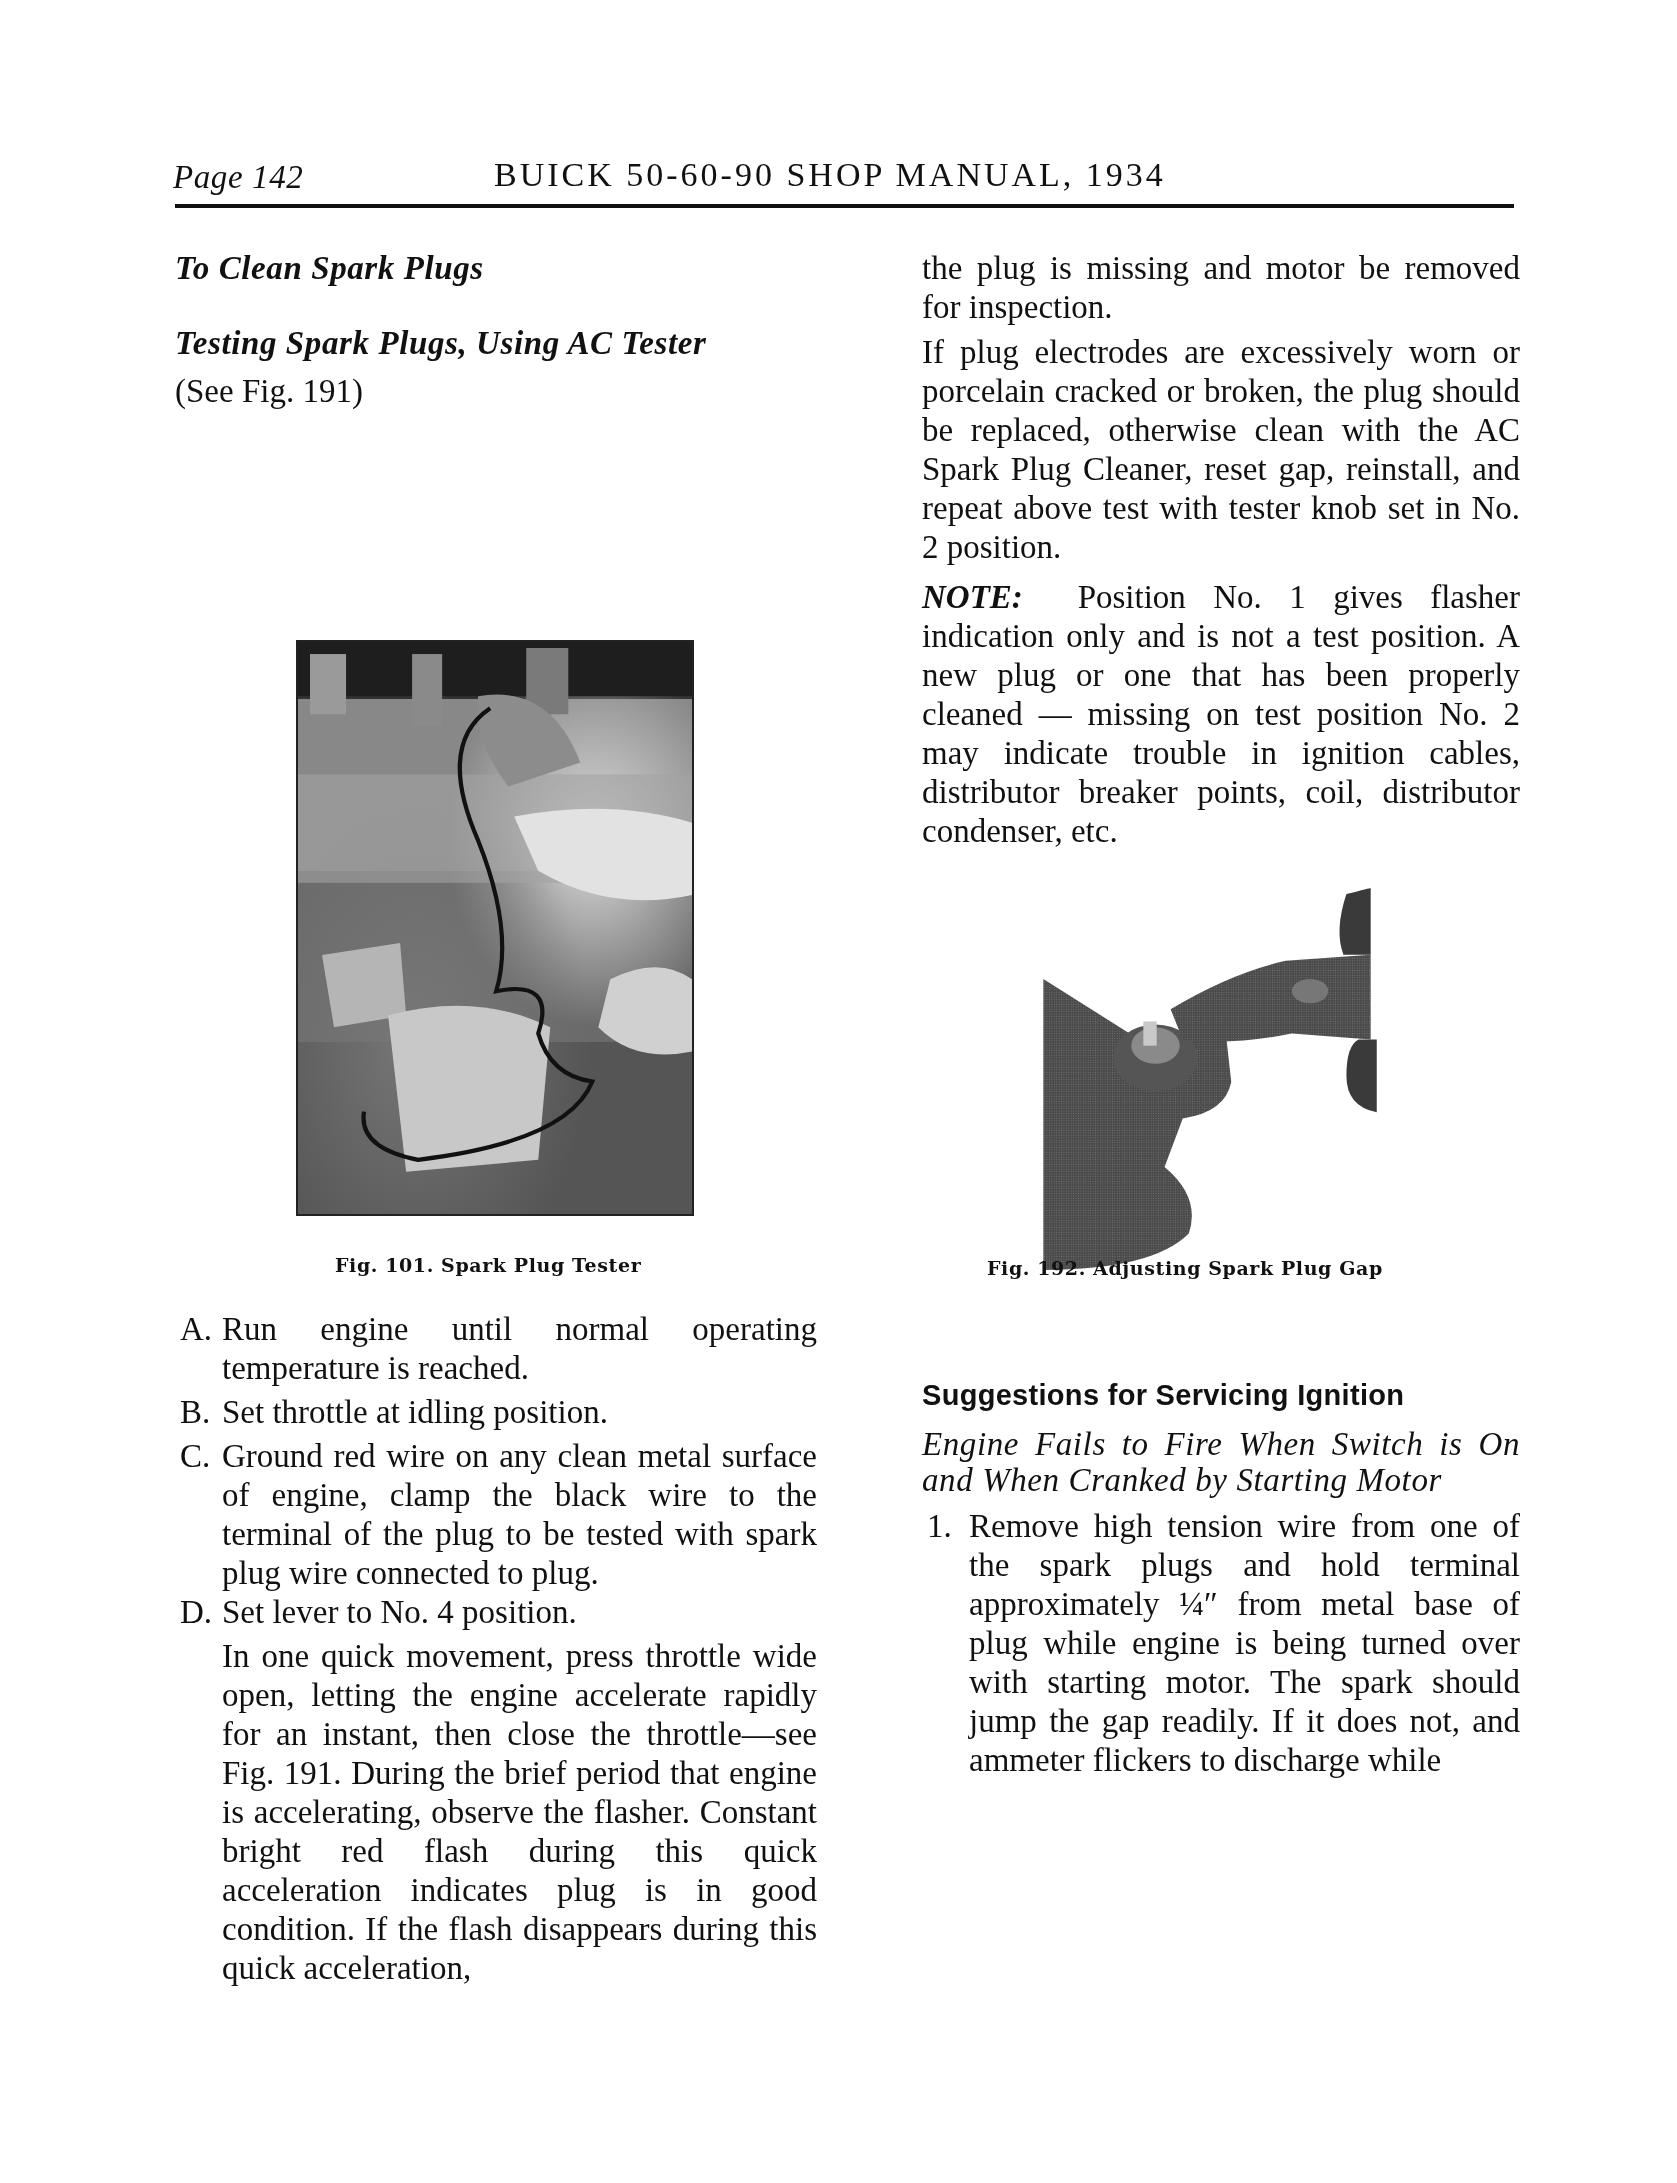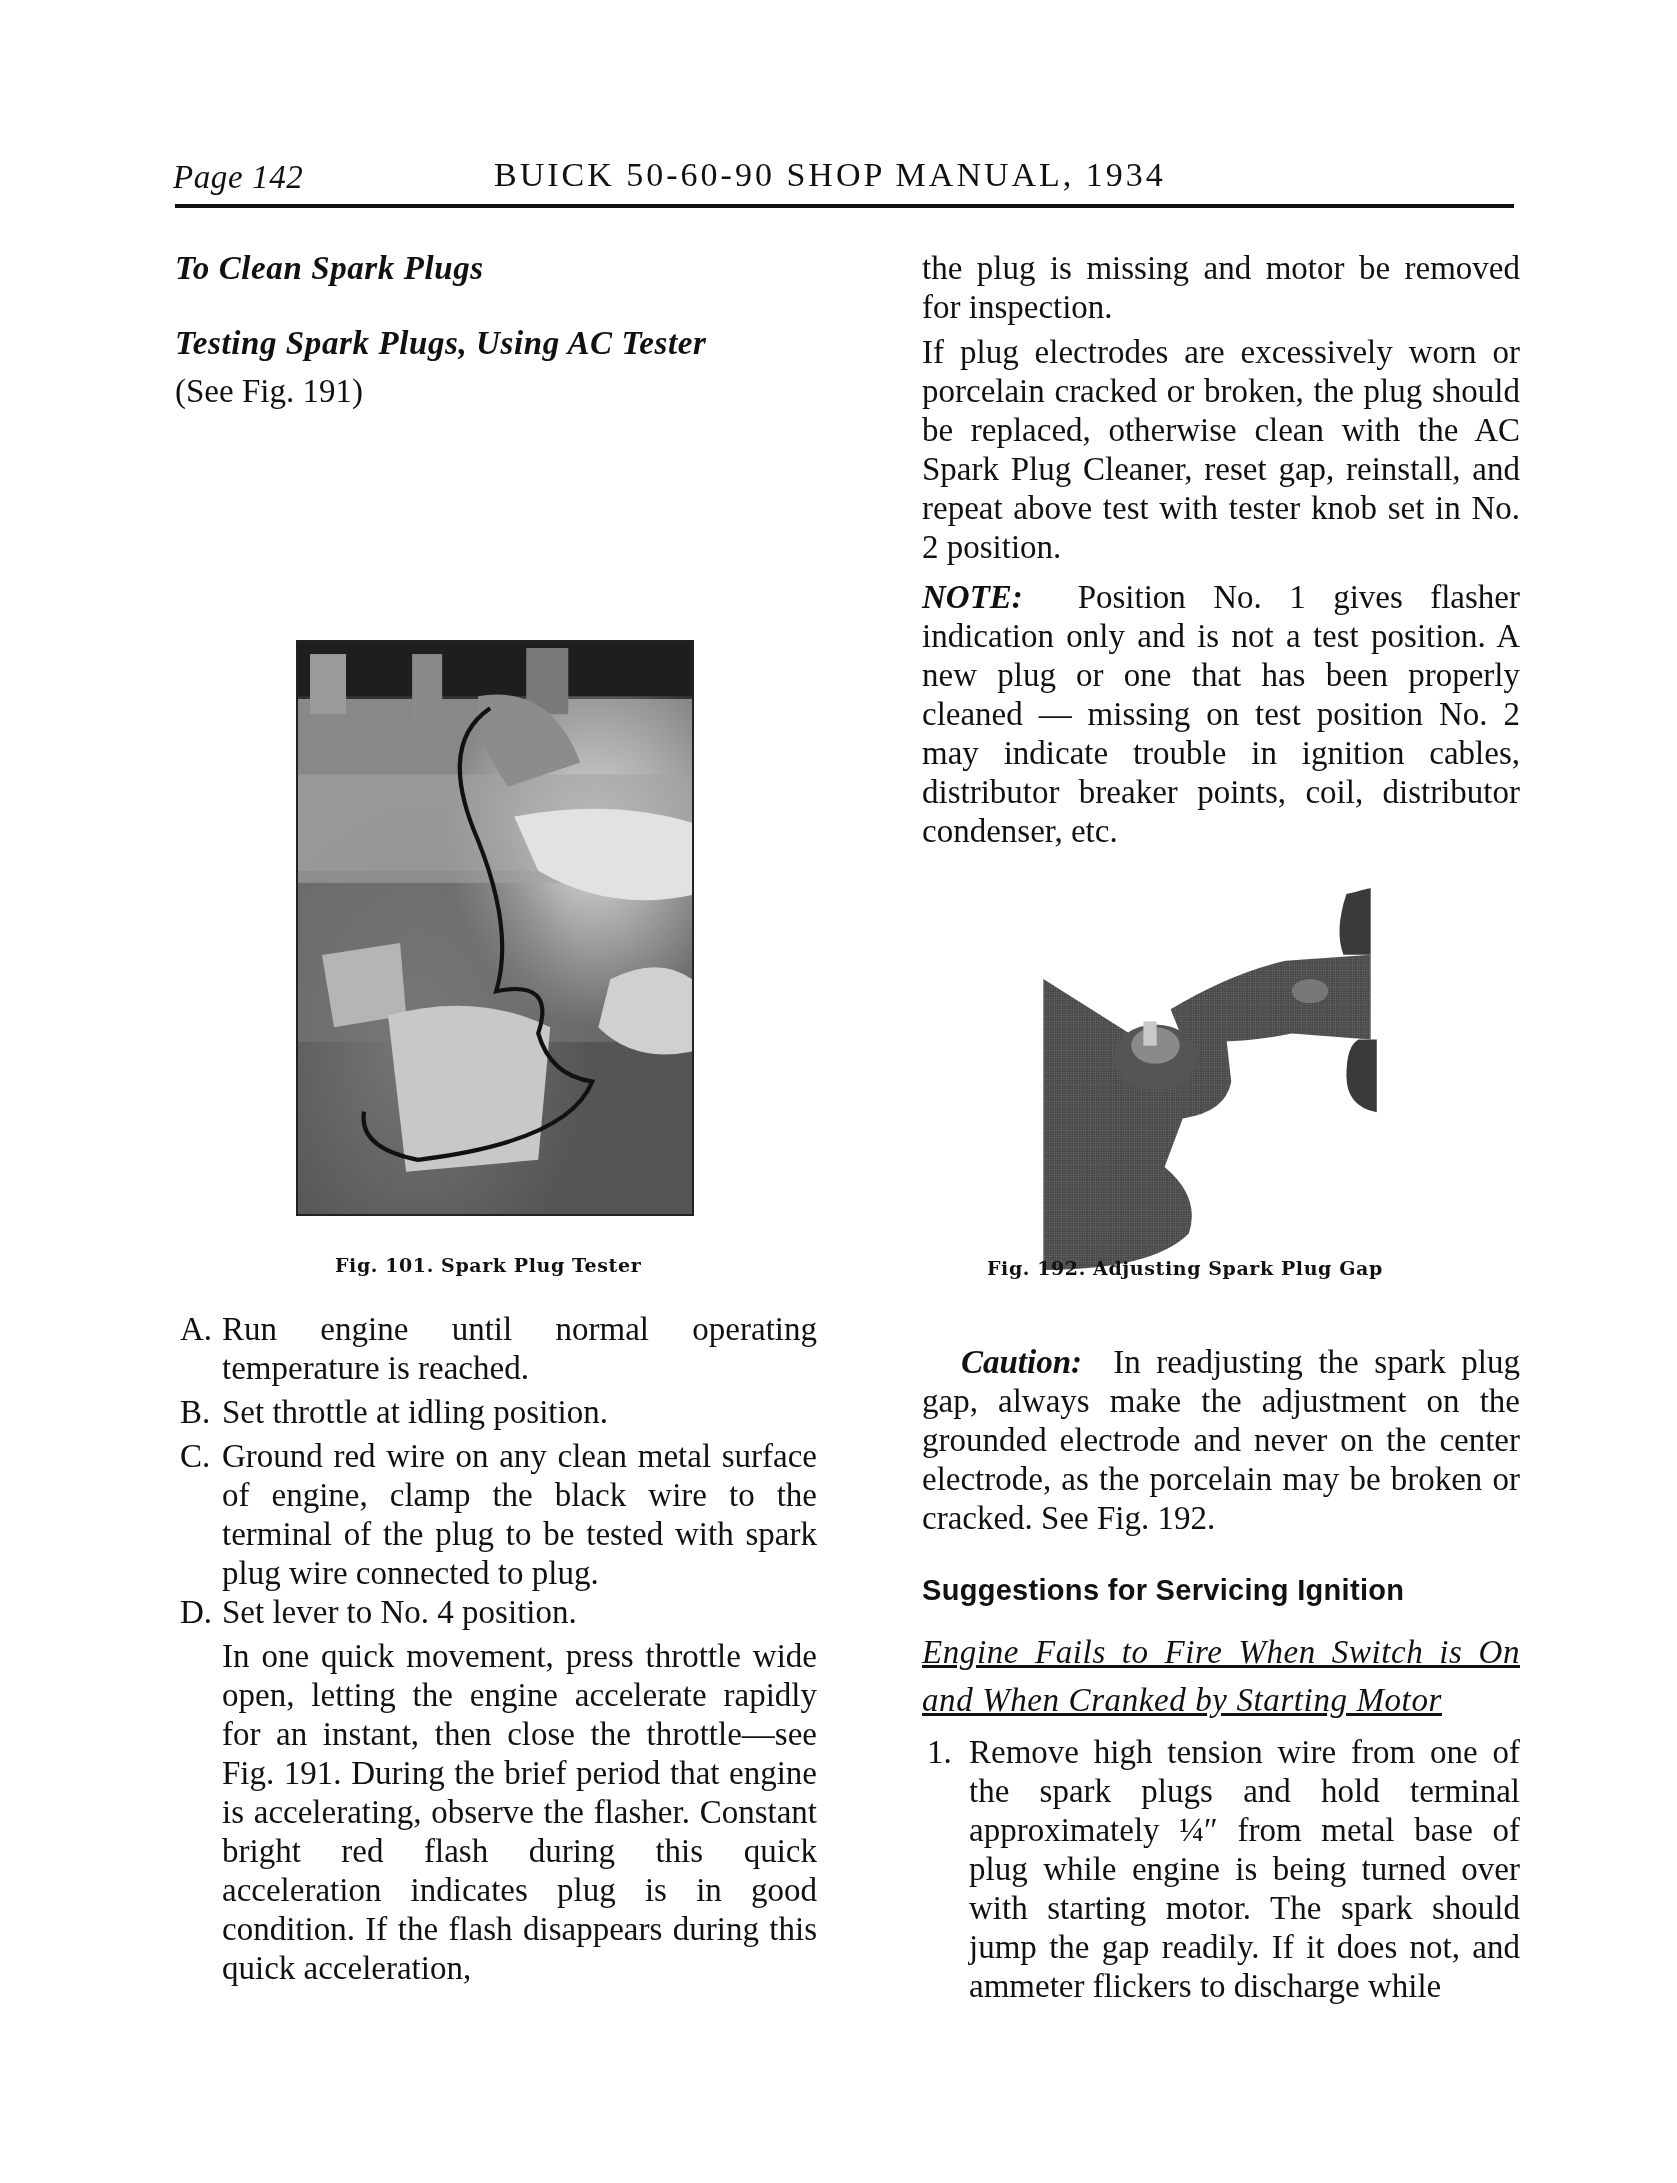--- a/index.html
+++ b/index.html
@@ -117,7 +117,6 @@
 <div class="cap cap192">Fig. 192.  Adjusting Spark Plug Gap</div>
 
 <div class="col col-right" style="top:1343px;">
-  <p class="indent"><span class="bold-ital">Caution:</span>&nbsp; <span>In readjusting the spark plug gap, always make the adjustment on the grounded electrode and never on the center electrode, as the porcelain may be broken or cracked.  See Fig. 192.</span></p>
   <h3 class="sec-head" style="margin-top:33px">Suggestions for Servicing Ignition</h3>
   <h4 class="ital-head" style="margin-top:18px; line-height:48px; font-weight:normal;text-decoration:underline;">Engine Fails to Fire When Switch is On and When Cranked by Starting Motor</h4>
   <div class="list-item" style="margin-top:8.5px">

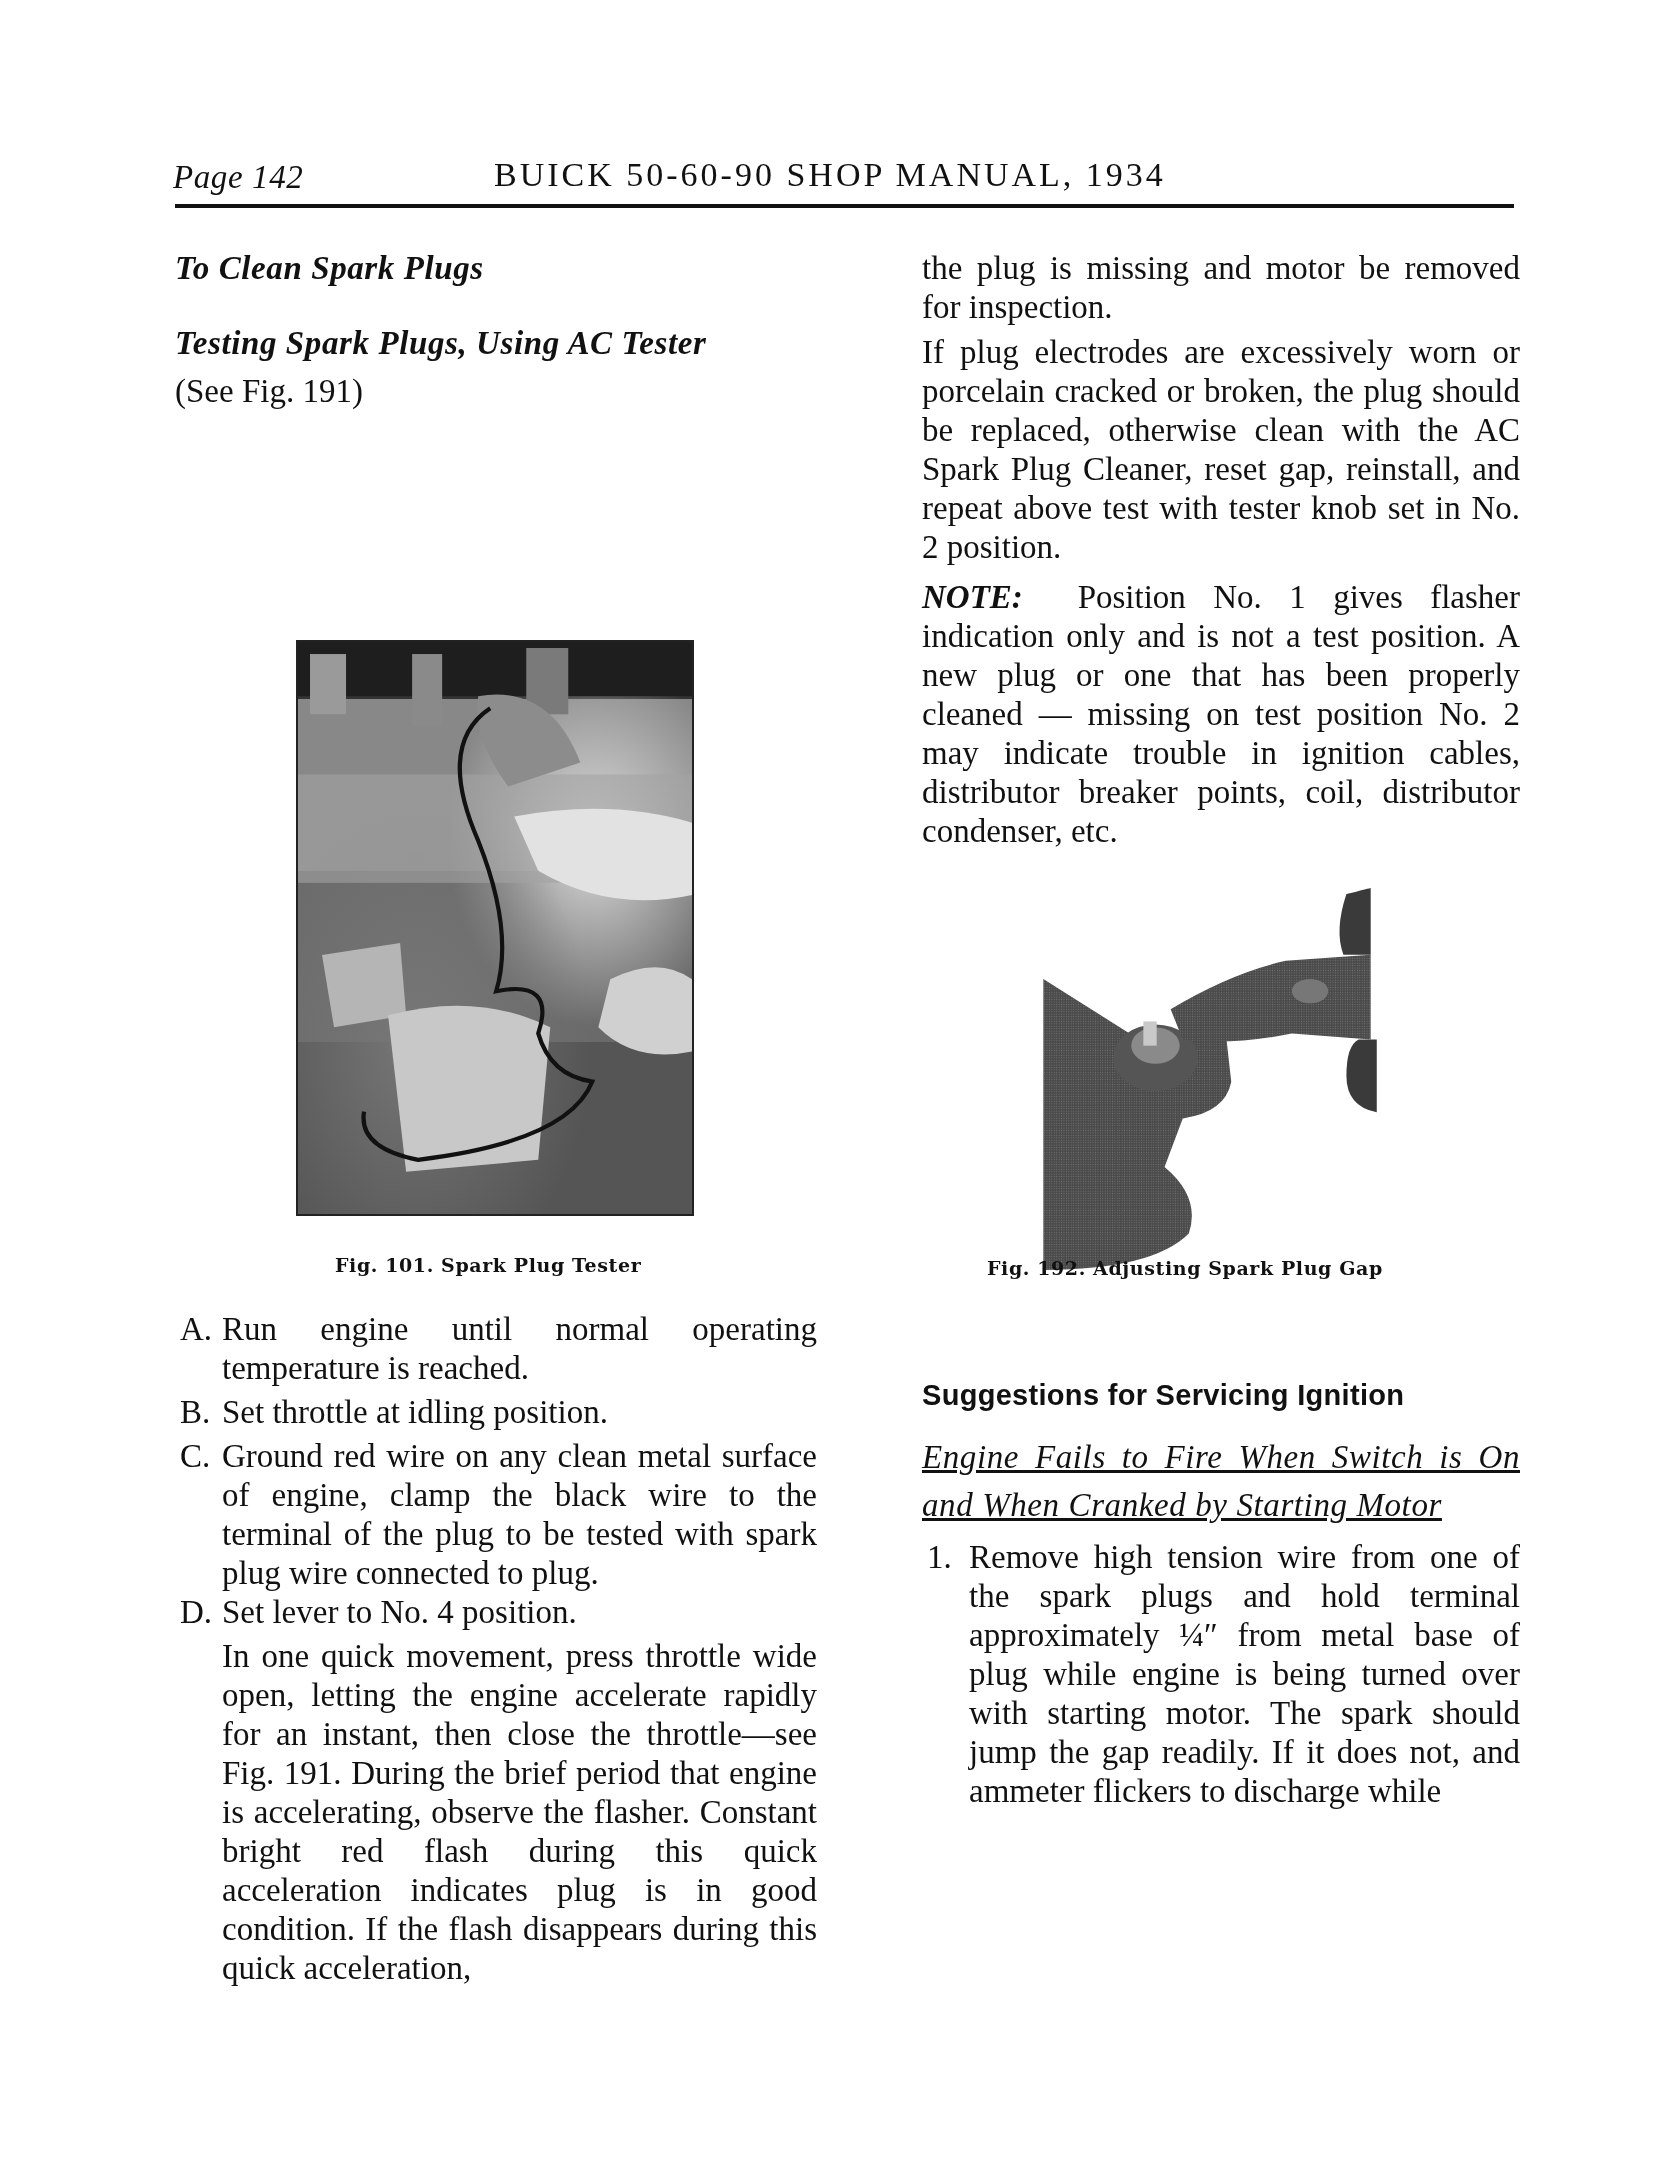--- a/index.html
+++ b/index.html
@@ -118,7 +118,7 @@
 
 <div class="col col-right" style="top:1343px;">
   <h3 class="sec-head" style="margin-top:33px">Suggestions for Servicing Ignition</h3>
-  <h4 class="ital-head" style="margin-top:18px; line-height:48px; font-weight:normal;text-decoration:underline;">Engine Fails to Fire When Switch is On and When Cranked by Starting Motor</h4>
+  <h4 class="ital-head" style="margin-top:11px; line-height:36px; font-weight:normal;">Engine Fails to Fire When Switch is On and When Cranked by Starting Motor</h4>
   <div class="list-item" style="margin-top:8.5px">
     <span class="marker">1.</span>
     <span>Remove high tension wire from one of the spark plugs and hold terminal approximately ¼″ from metal base of plug while engine is being turned over with starting motor.  The spark should jump the gap readily.  If it does not, and ammeter flickers to discharge while</span>

